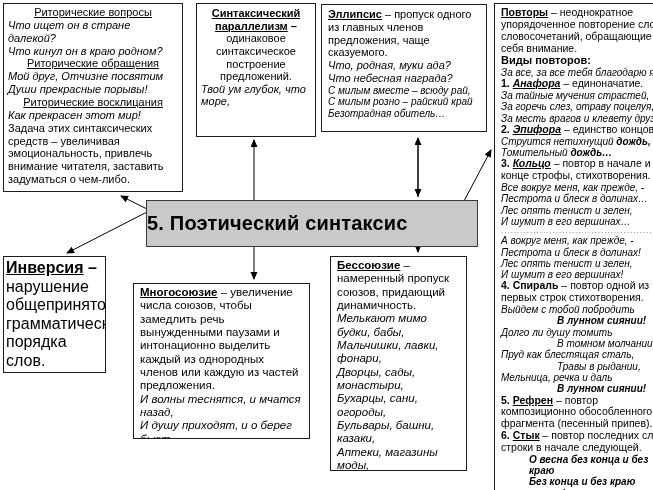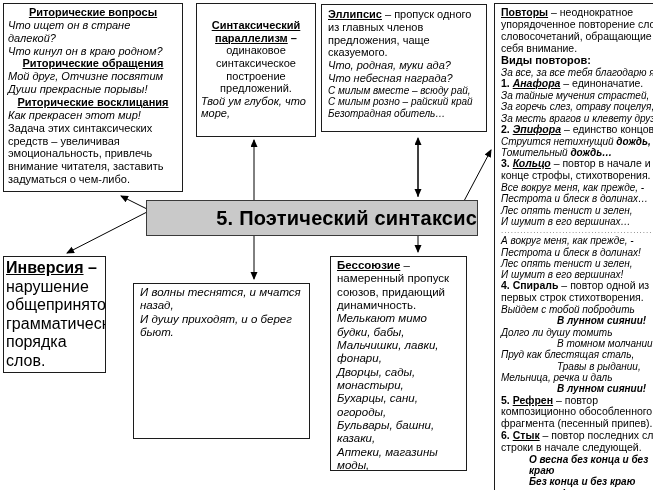--- a/index.html
+++ b/index.html
@@ -11,7 +11,7 @@
   .u{text-decoration:underline}
   .i{font-style:italic}
   .ctr{text-align:center}
-  .h{font-weight:bold;text-decoration:underline;text-align:center}
+  .h{font-weight:normal;text-decoration:underline;text-align:center}
   .bxA{left:3px;top:3px;width:180px;height:189px;padding:2px 4px;font-size:11px;line-height:1.17}
   .bxB{left:196px;top:3px;width:120px;height:134px;padding:15px 4px;font-size:11px;line-height:1.15}
   .bxC{left:321px;top:4px;width:166px;height:128px;padding:3px 6px;font-size:11px;line-height:1.16}

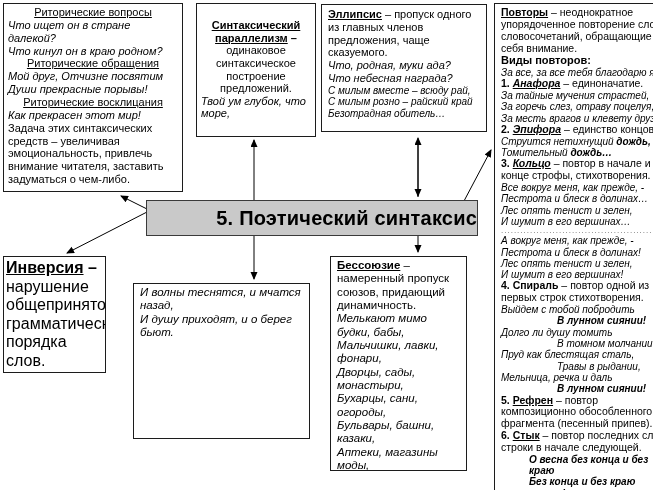--- a/index.html
+++ b/index.html
@@ -13,7 +13,7 @@
   .ctr{text-align:center}
   .h{font-weight:normal;text-decoration:underline;text-align:center}
   .bxA{left:3px;top:3px;width:180px;height:189px;padding:2px 4px;font-size:11px;line-height:1.17}
-  .bxB{left:196px;top:3px;width:120px;height:134px;padding:15px 4px;font-size:11px;line-height:1.15}
+  .bxB{left:196px;top:3px;width:120px;height:134px;padding:3px 4px;font-size:11px;line-height:1.15}
   .bxC{left:321px;top:4px;width:166px;height:128px;padding:3px 6px;font-size:11px;line-height:1.16}
   .bxD{left:494px;top:3px;width:186px;height:494px;padding:3px 6px;font-size:10.5px;line-height:1.13}
   .bxE{left:3px;top:256px;width:103px;height:117px;padding:2px 2px;font-size:16px;line-height:1.16}

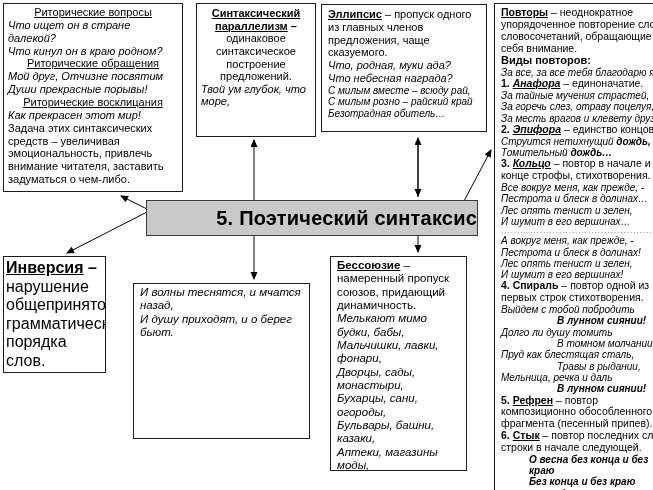--- a/index.html
+++ b/index.html
@@ -19,9 +19,9 @@
   .bxE{left:3px;top:256px;width:103px;height:117px;padding:2px 2px;font-size:16px;line-height:1.16}
   .bxF{left:133px;top:283px;width:177px;height:156px;padding:2px 6px;font-size:11.5px;line-height:1.16}
   .bxG{left:330px;top:256px;width:137px;height:215px;padding:2px 6px;font-size:11.5px;line-height:1.16}
-  .titlebox{position:absolute;left:146px;top:200px;width:332px;height:36px;background:#c9c9c9;
+  .titlebox{position:absolute;left:146px;top:200px;width:332px;height:47px;background:#c9c9c9;
             border:1px solid #3a3a3a;box-sizing:border-box;z-index:2;display:flex;align-items:center;
-            justify-content:flex-end;font-weight:bold;font-size:20px;letter-spacing:.2px}
+            justify-content:flex-start;font-weight:bold;font-size:20px;letter-spacing:.2px}
   .sm{font-size:10px}
   .p9{font-size:10px;font-style:italic}
   .ind{margin-left:56px}

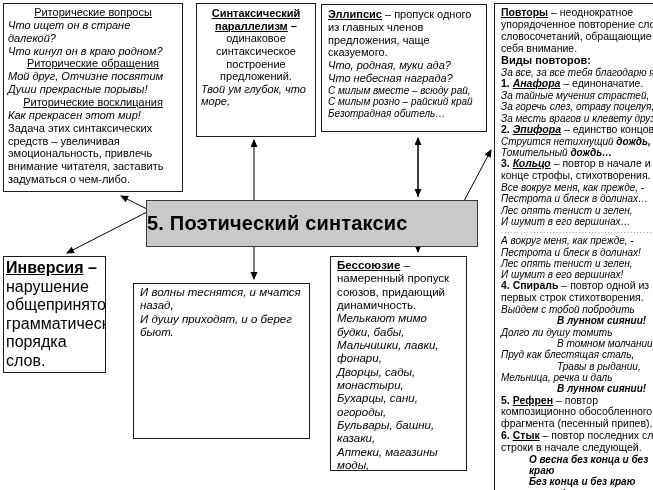--- a/index.html
+++ b/index.html
@@ -149,6 +149,9 @@
   </div>
 
   <div class="bx bxF">
+    <div>
+      <span class="b u">Многосоюзие</span><span> – увеличение числа союзов, чтобы замедлить речь вынужденными паузами и интонационно выделить каждый из однородных членов или каждую из частей предложения.</span>
+    </div>
     <div class="i">И волны теснятся, и мчатся назад,</div>
     <div class="i">И душу приходят, и о берег бьют.</div>
   </div>

